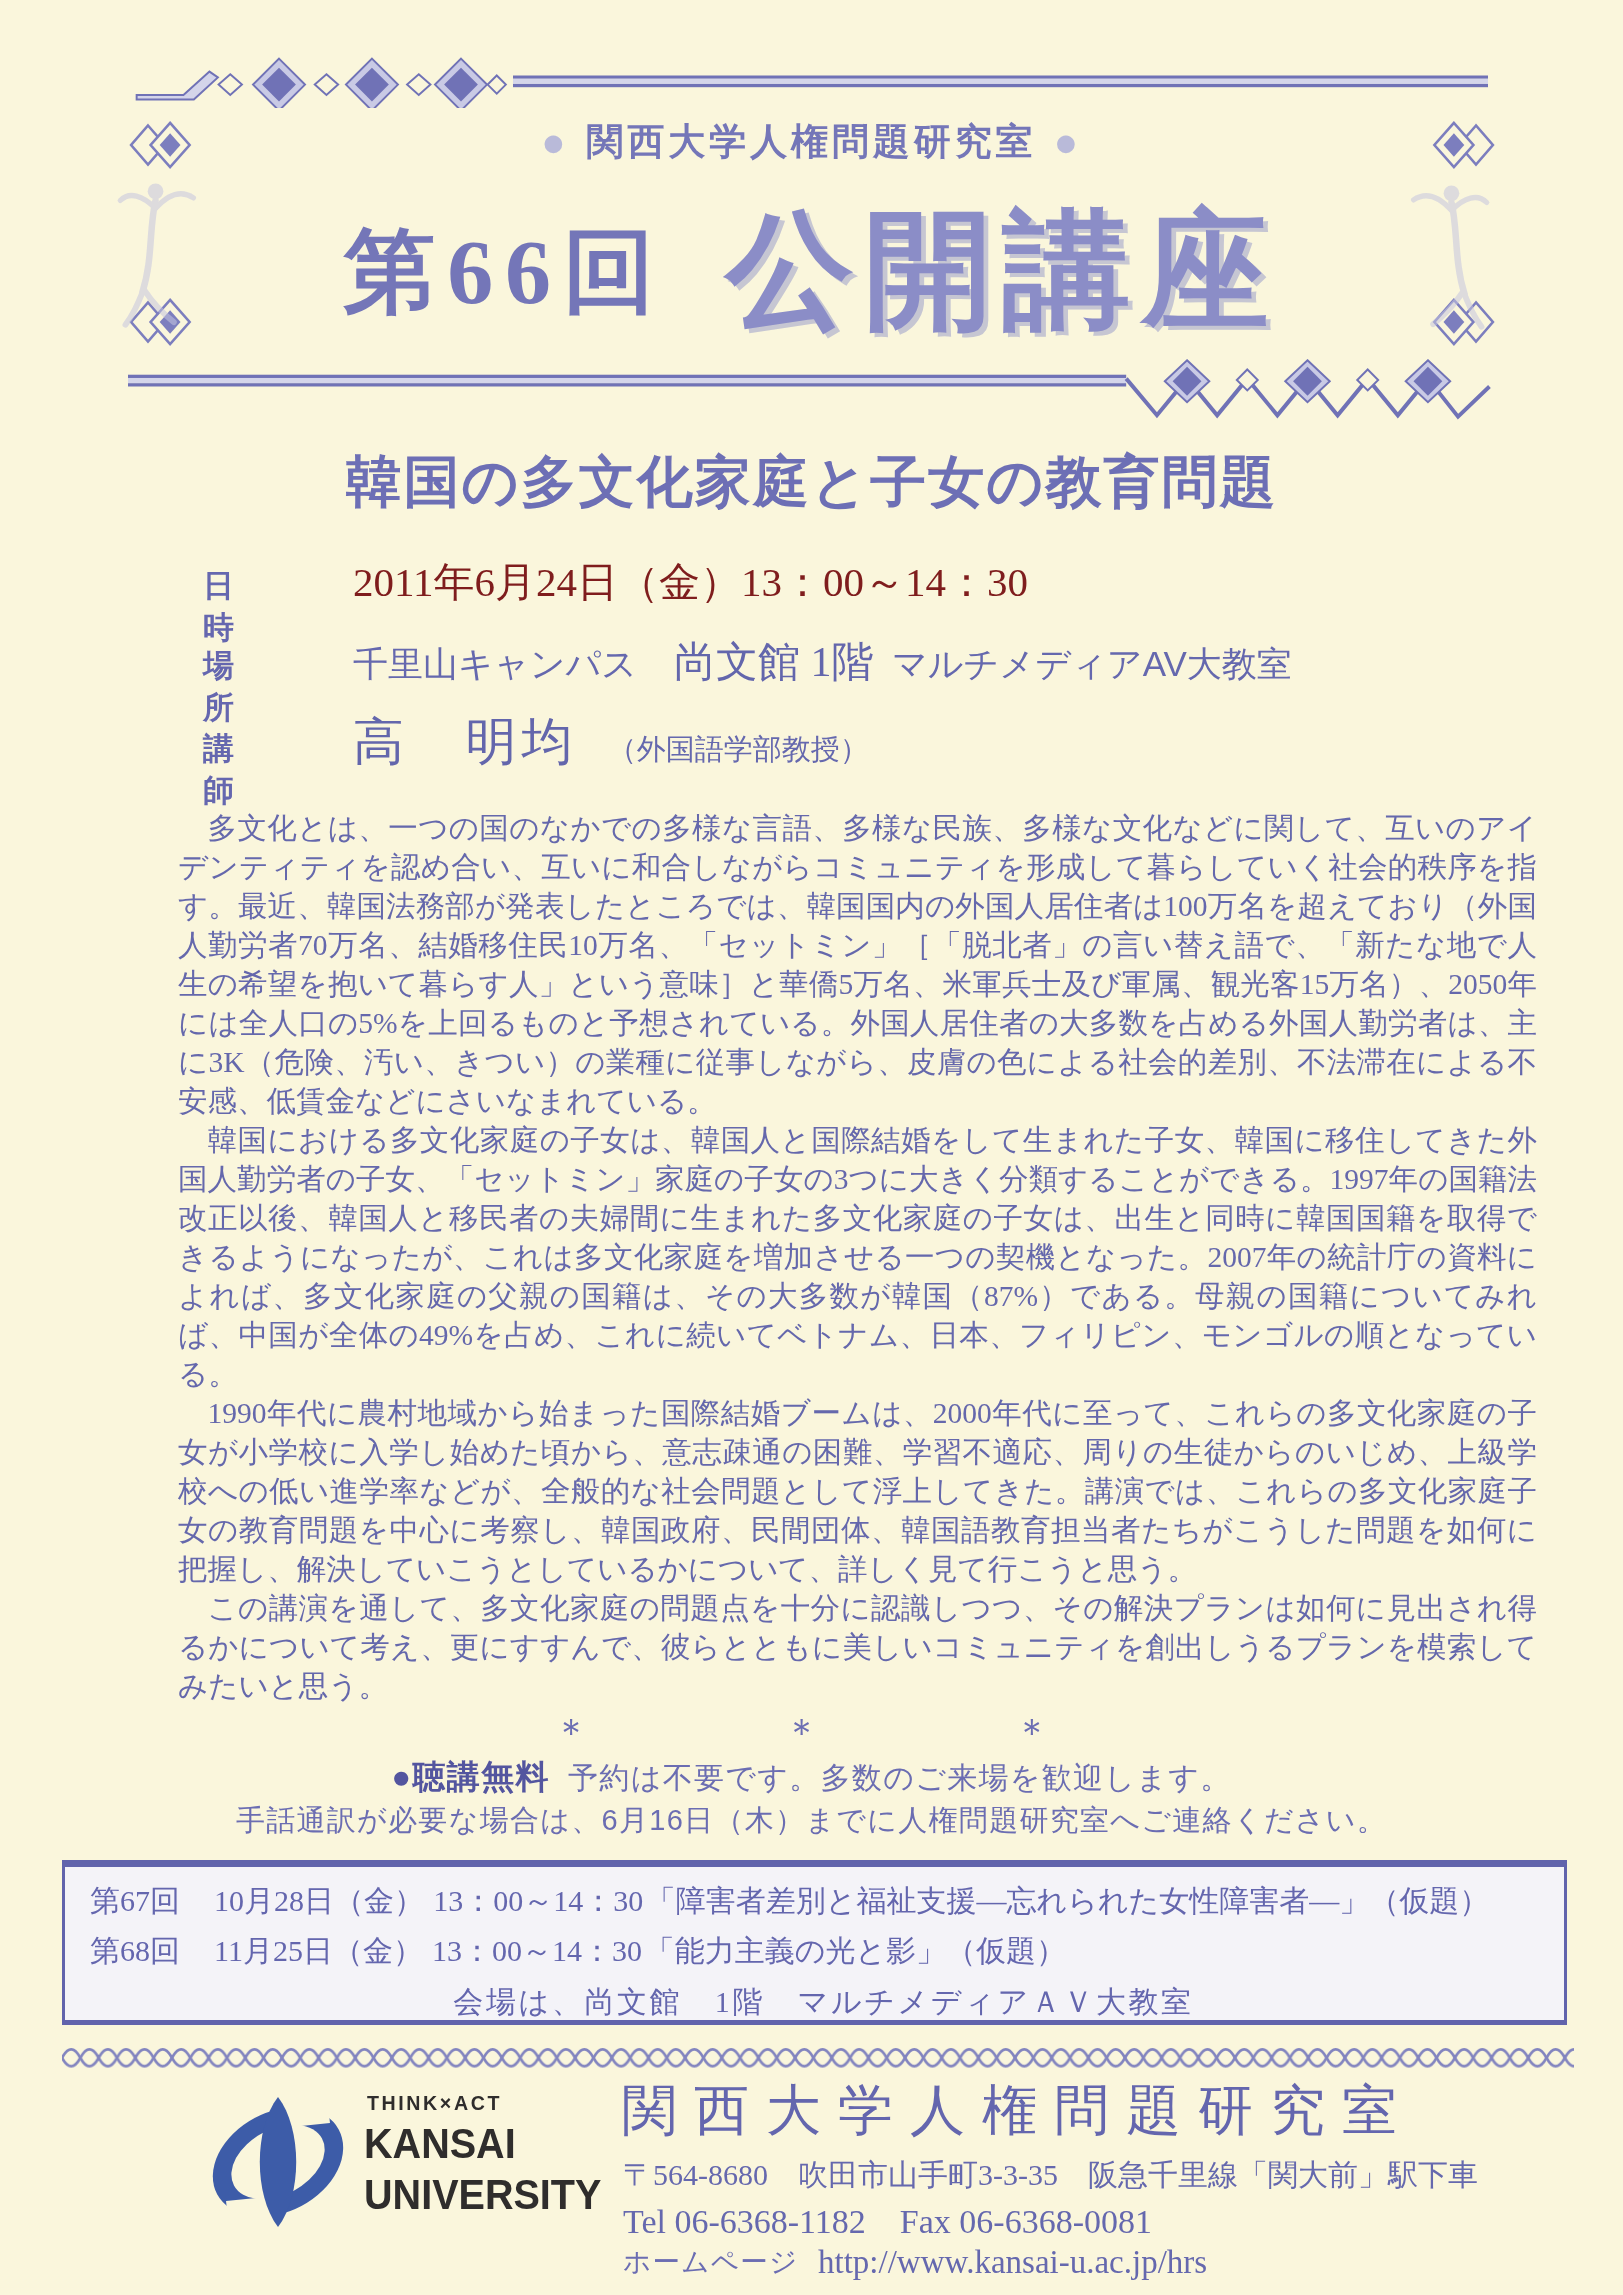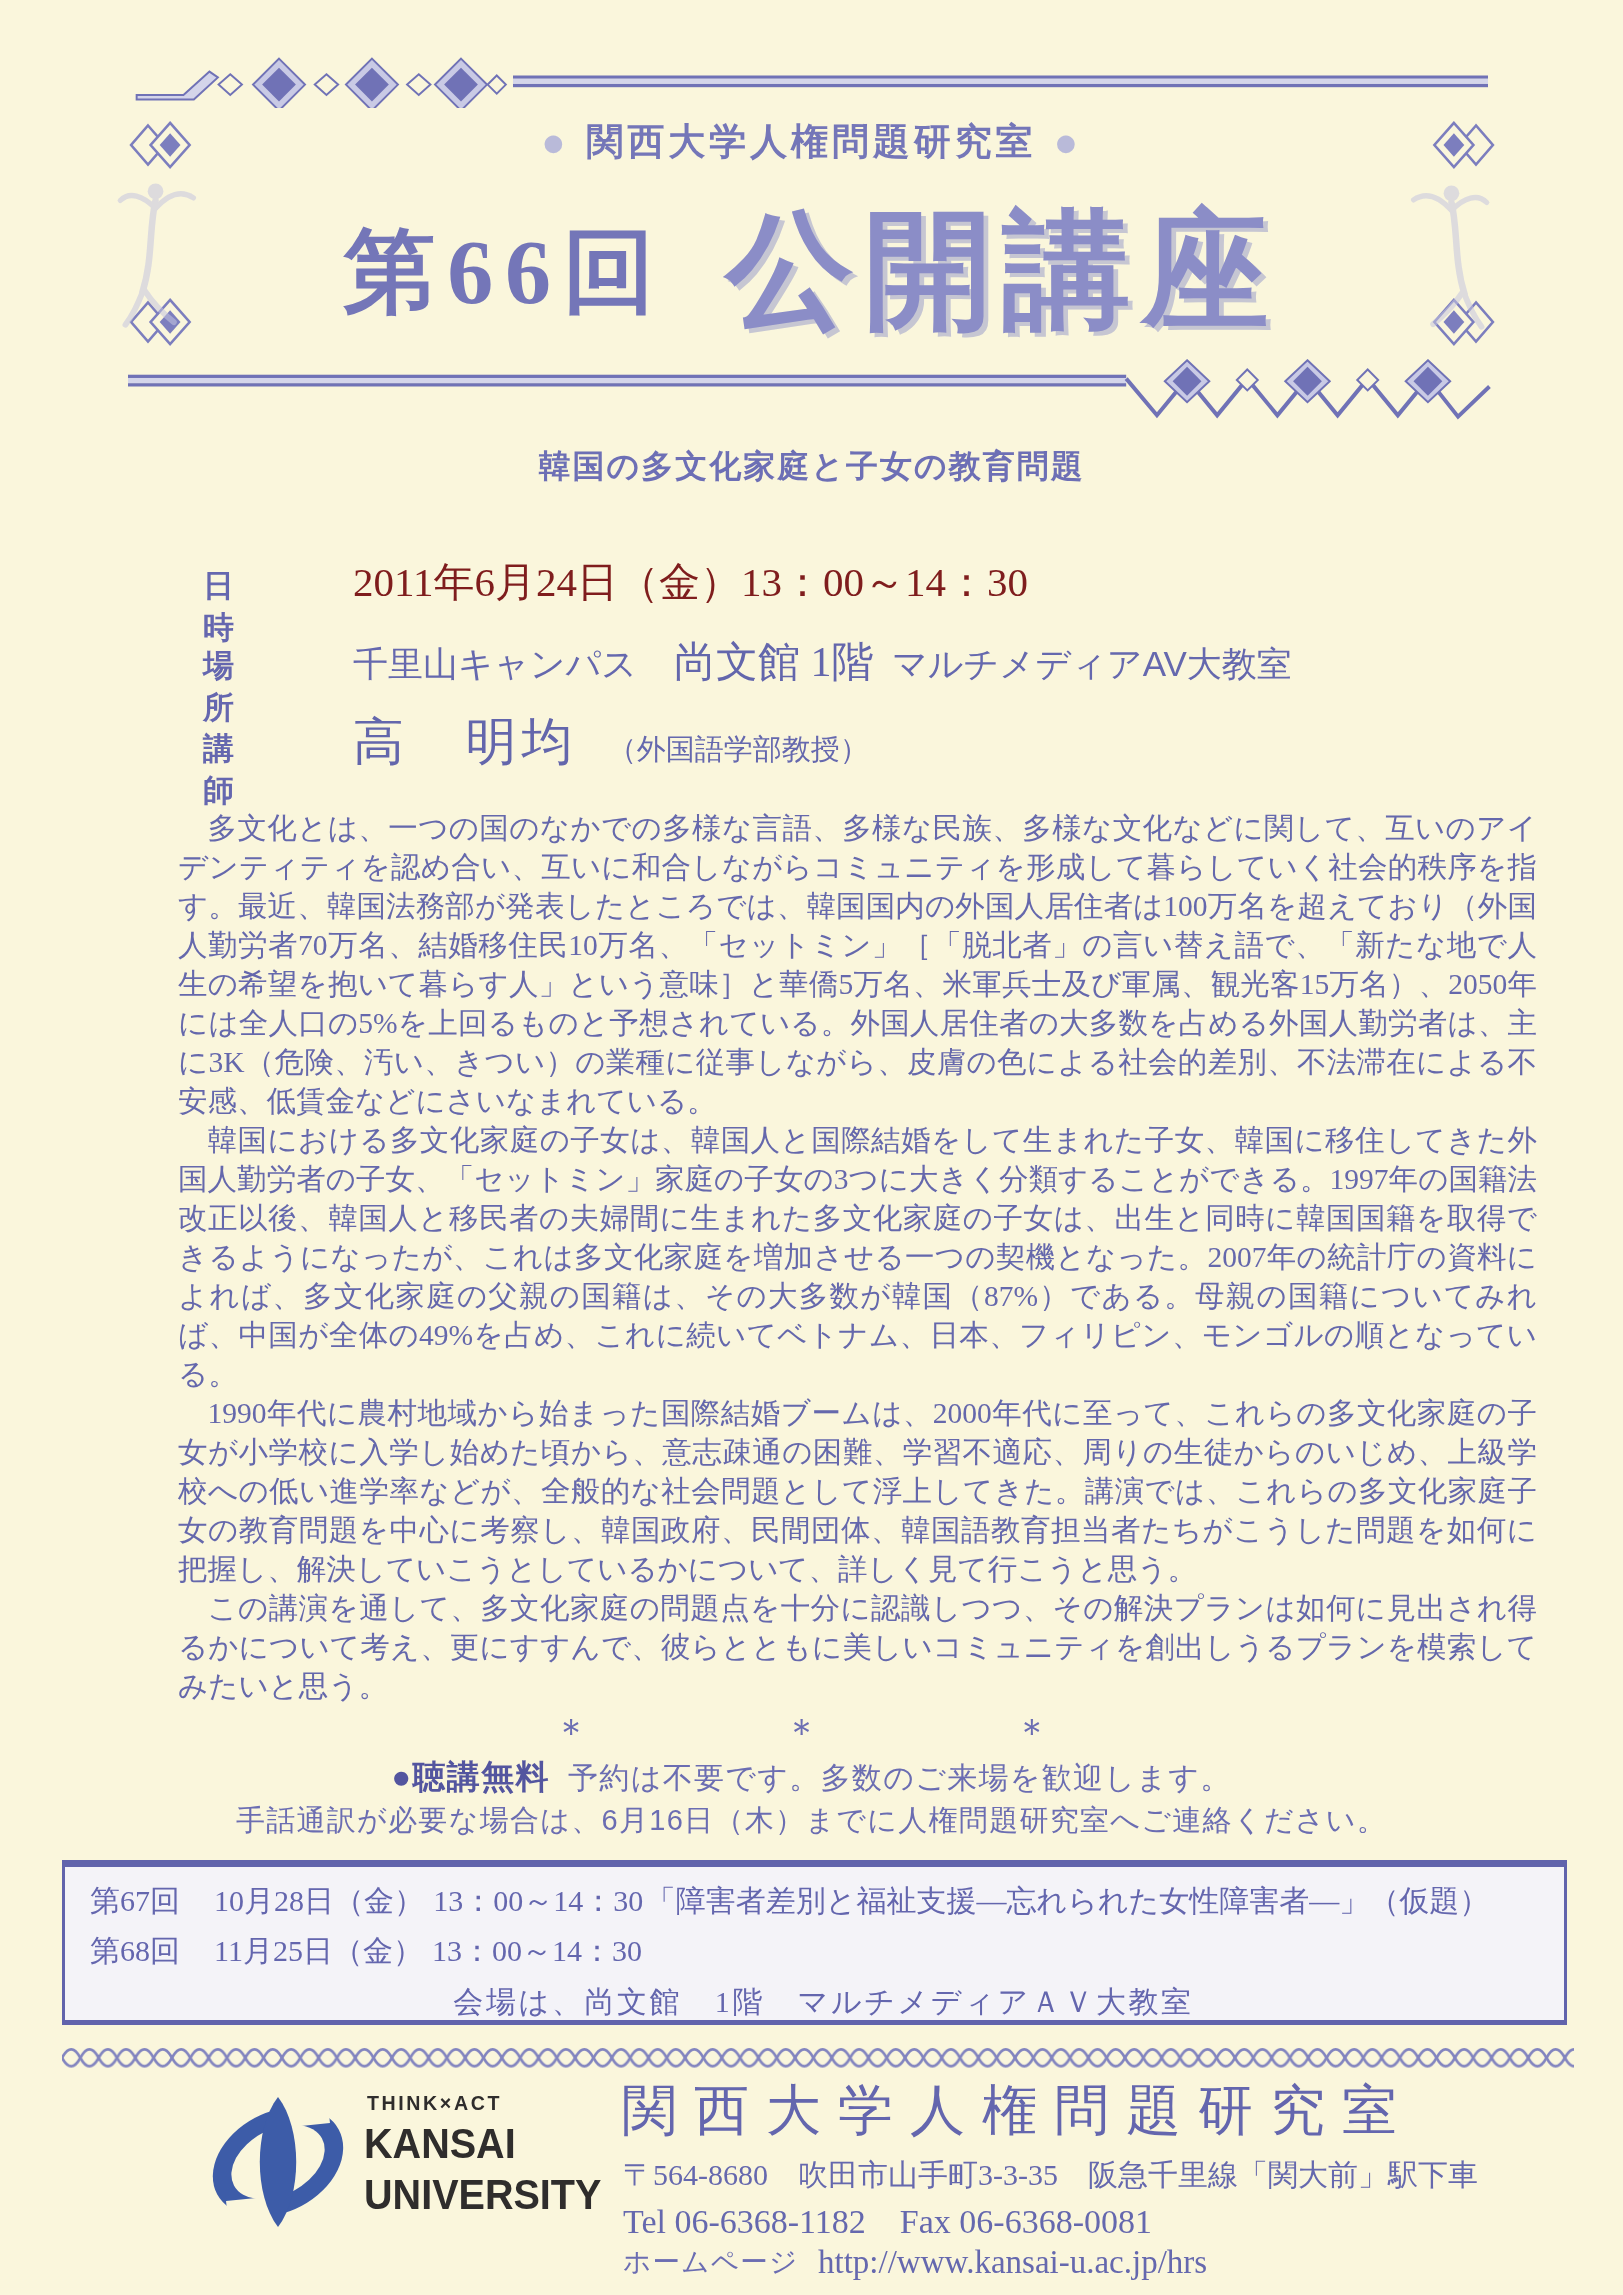--- a/index.html
+++ b/index.html
@@ -41,7 +41,7 @@
     position:absolute;left:0;top:445px;width:1623px;margin:0;
     text-align:center;
     font-family:"Liberation Sans", sans-serif;
-    font-size:32px;font-weight:bold;color:#6D6FB5;letter-spacing:2px;
+    font-size:56px;font-weight:bold;color:#6D6FB5;letter-spacing:2px;
   }
   .detail-row{position:absolute;left:203px;display:flex;align-items:baseline;}
   .detail-label{

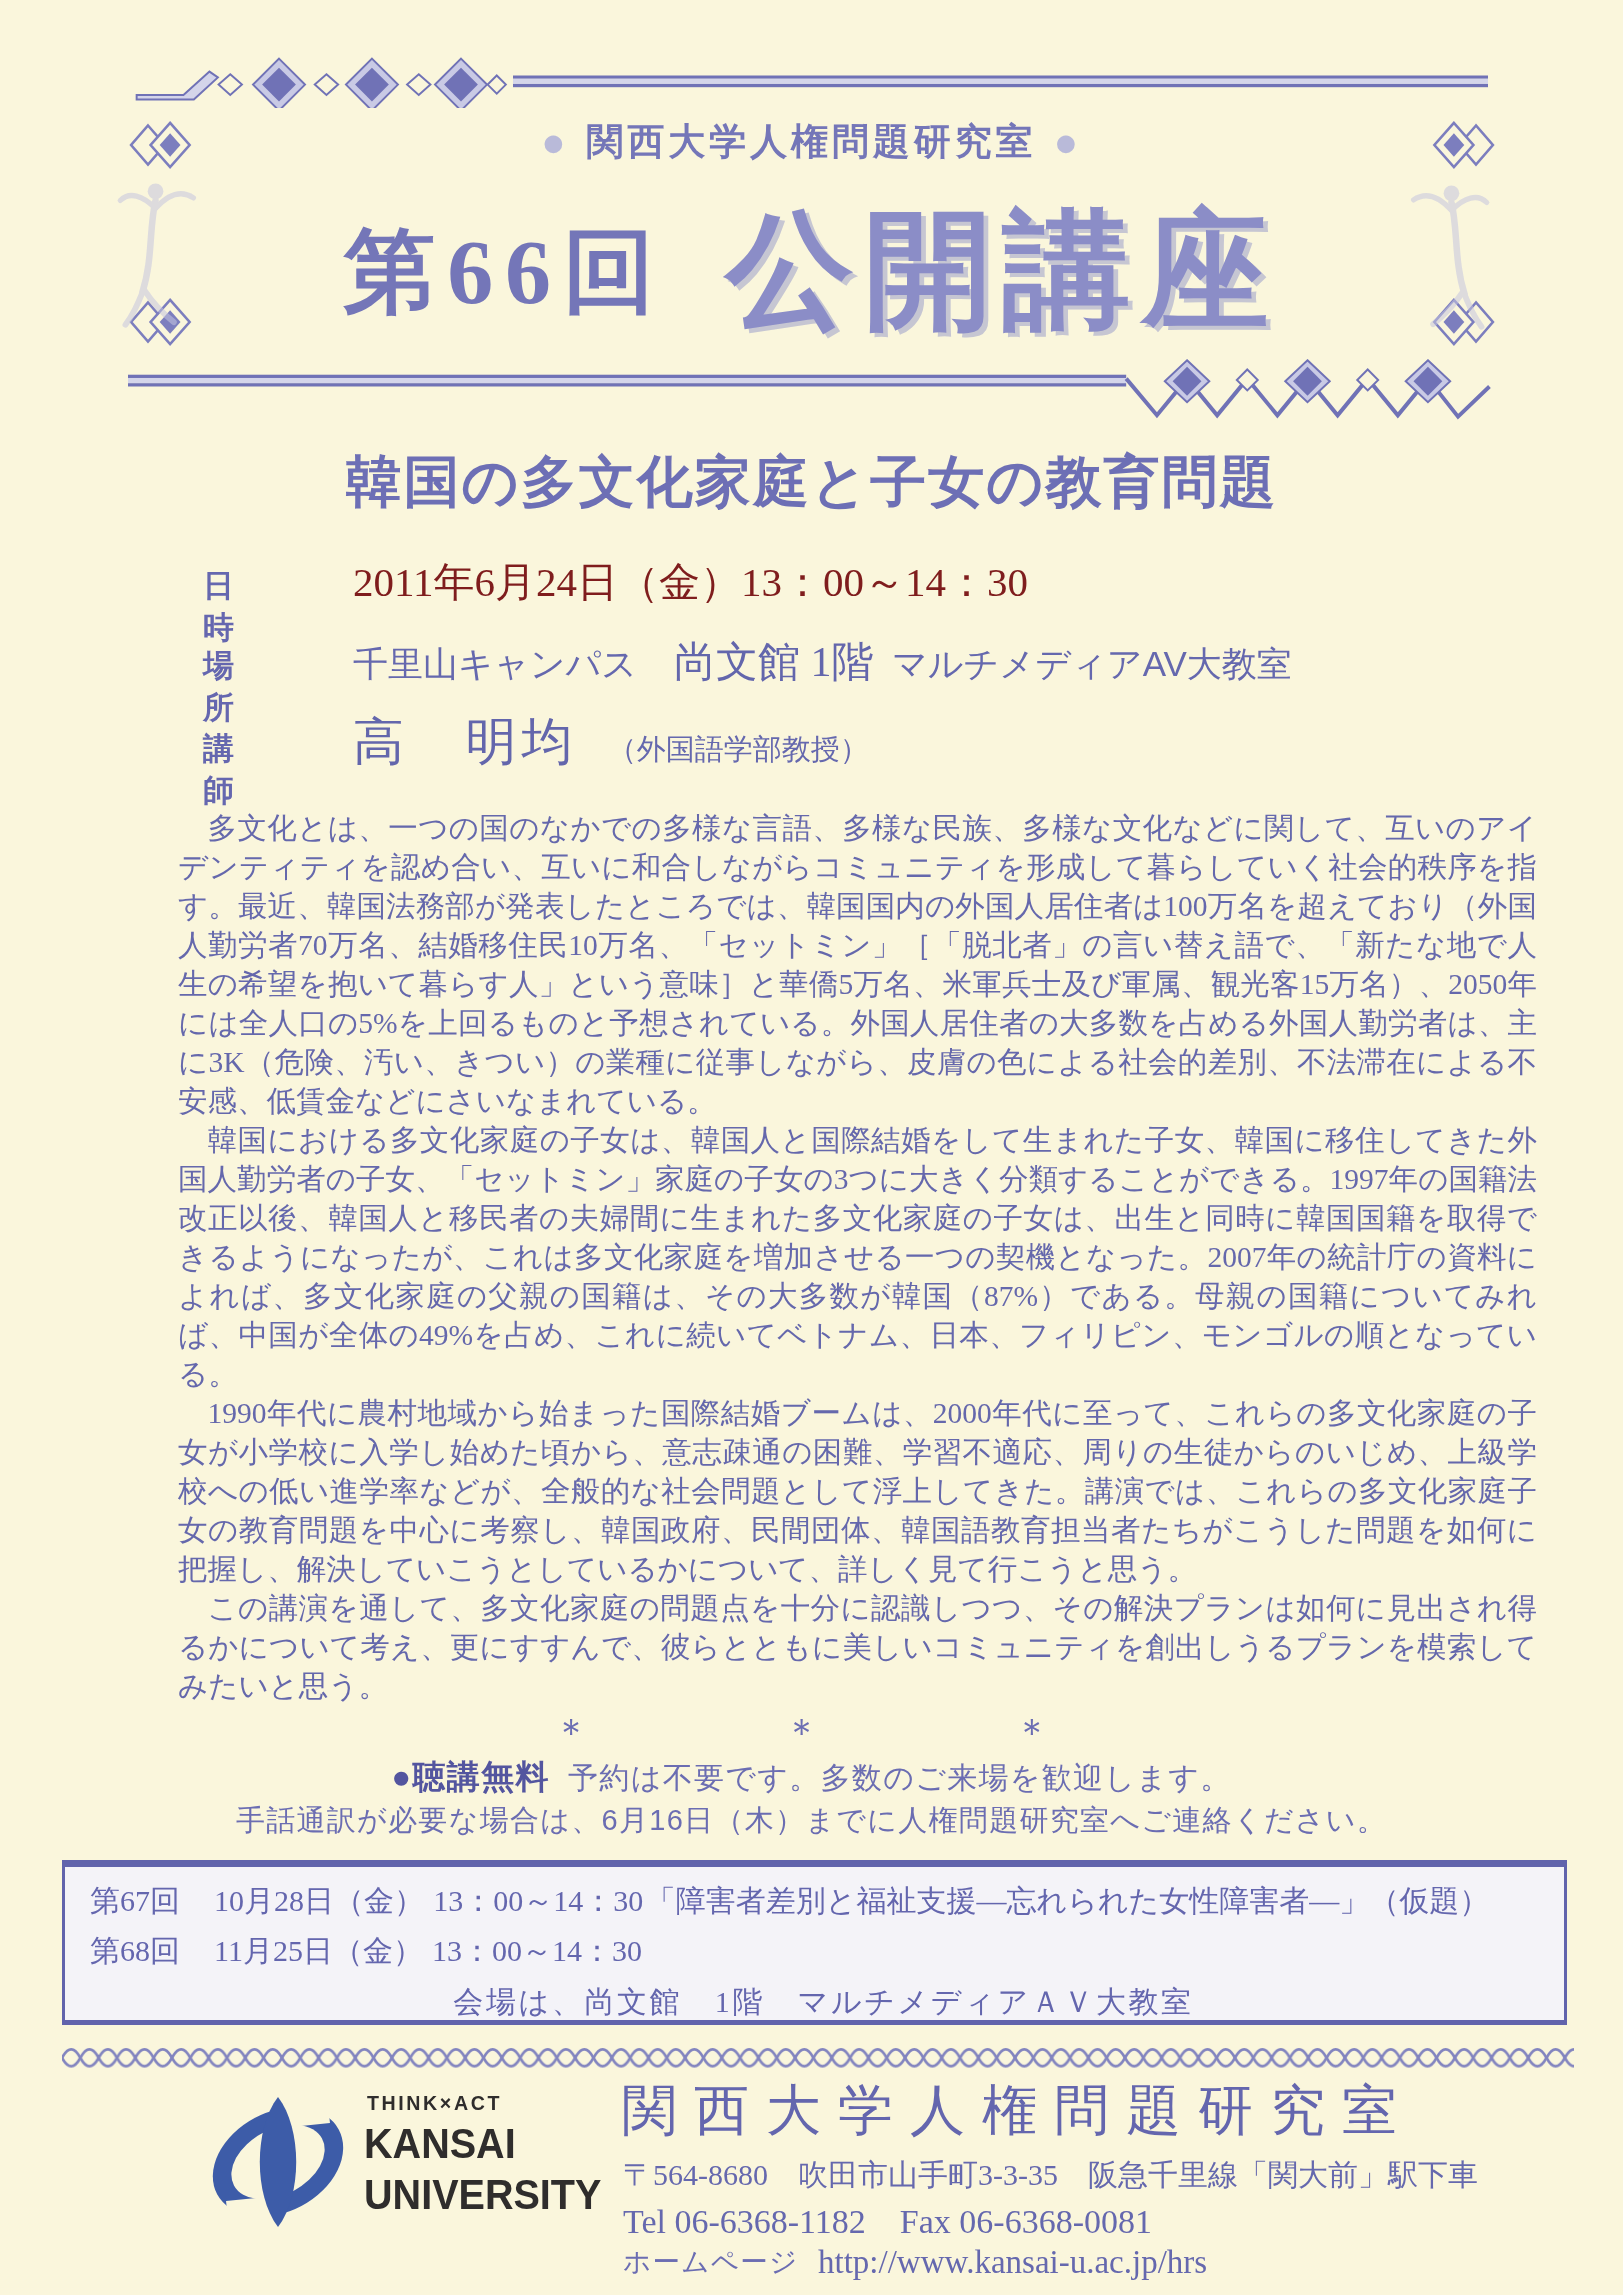--- a/index.html
+++ b/index.html
@@ -275,6 +275,7 @@
       <span class="u-no">第68回</span>
       <span class="u-date">11月25日（金）</span>
       <span class="u-time">13：00～14：30</span>
+      <span class="u-title">「能力主義の光と影」（仮題）</span>
     </div>
     <div class="upcoming-venue">会場は、尚文館　1階　マルチメディアＡＶ大教室</div>
   </div>

